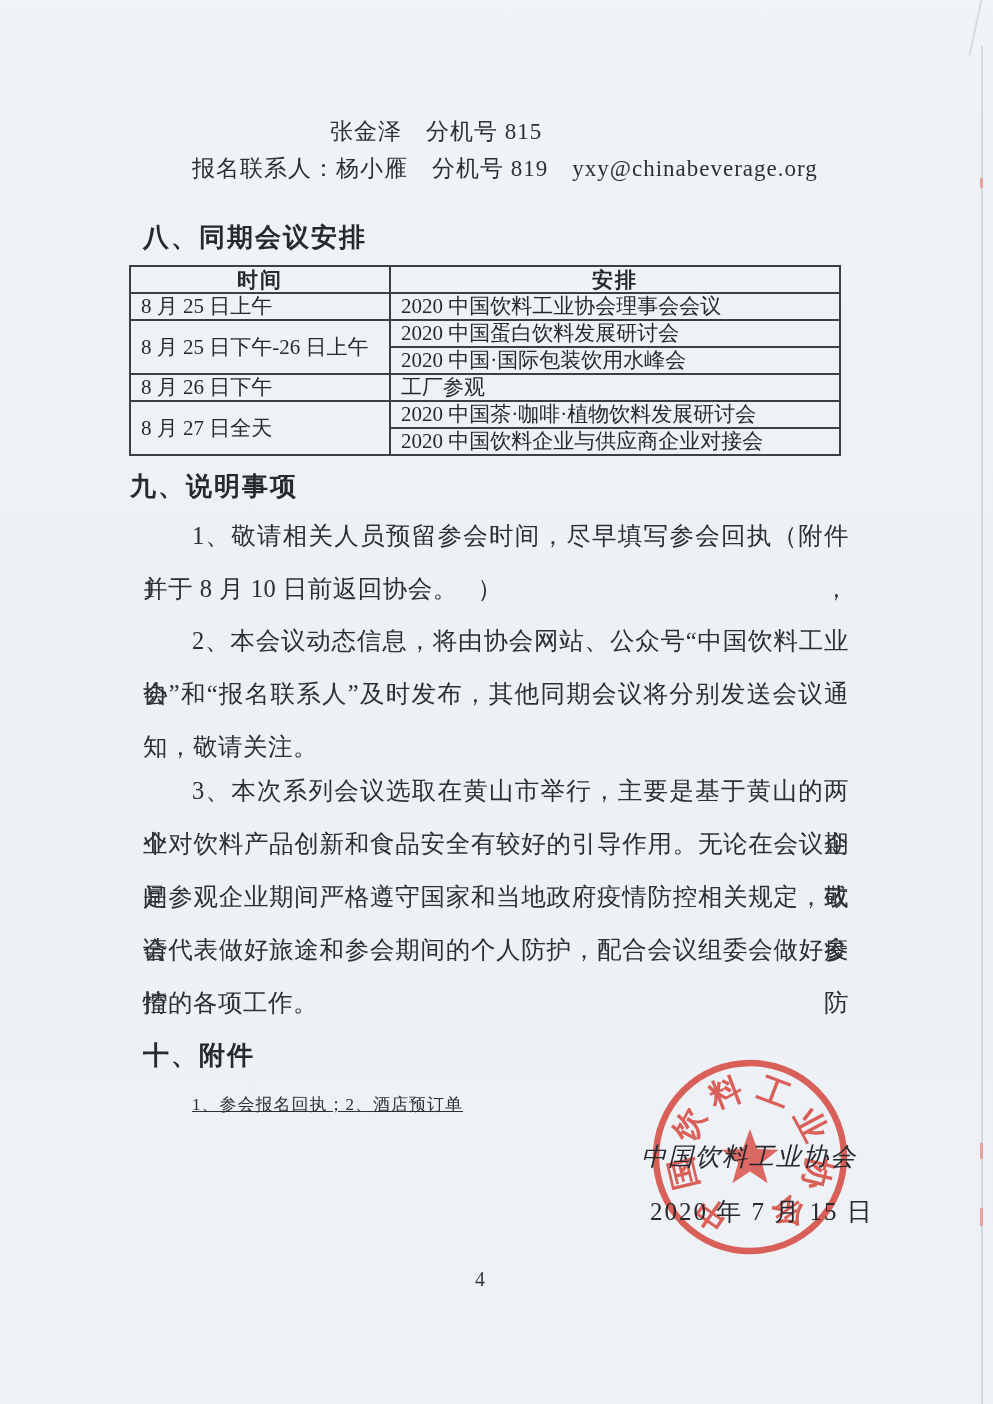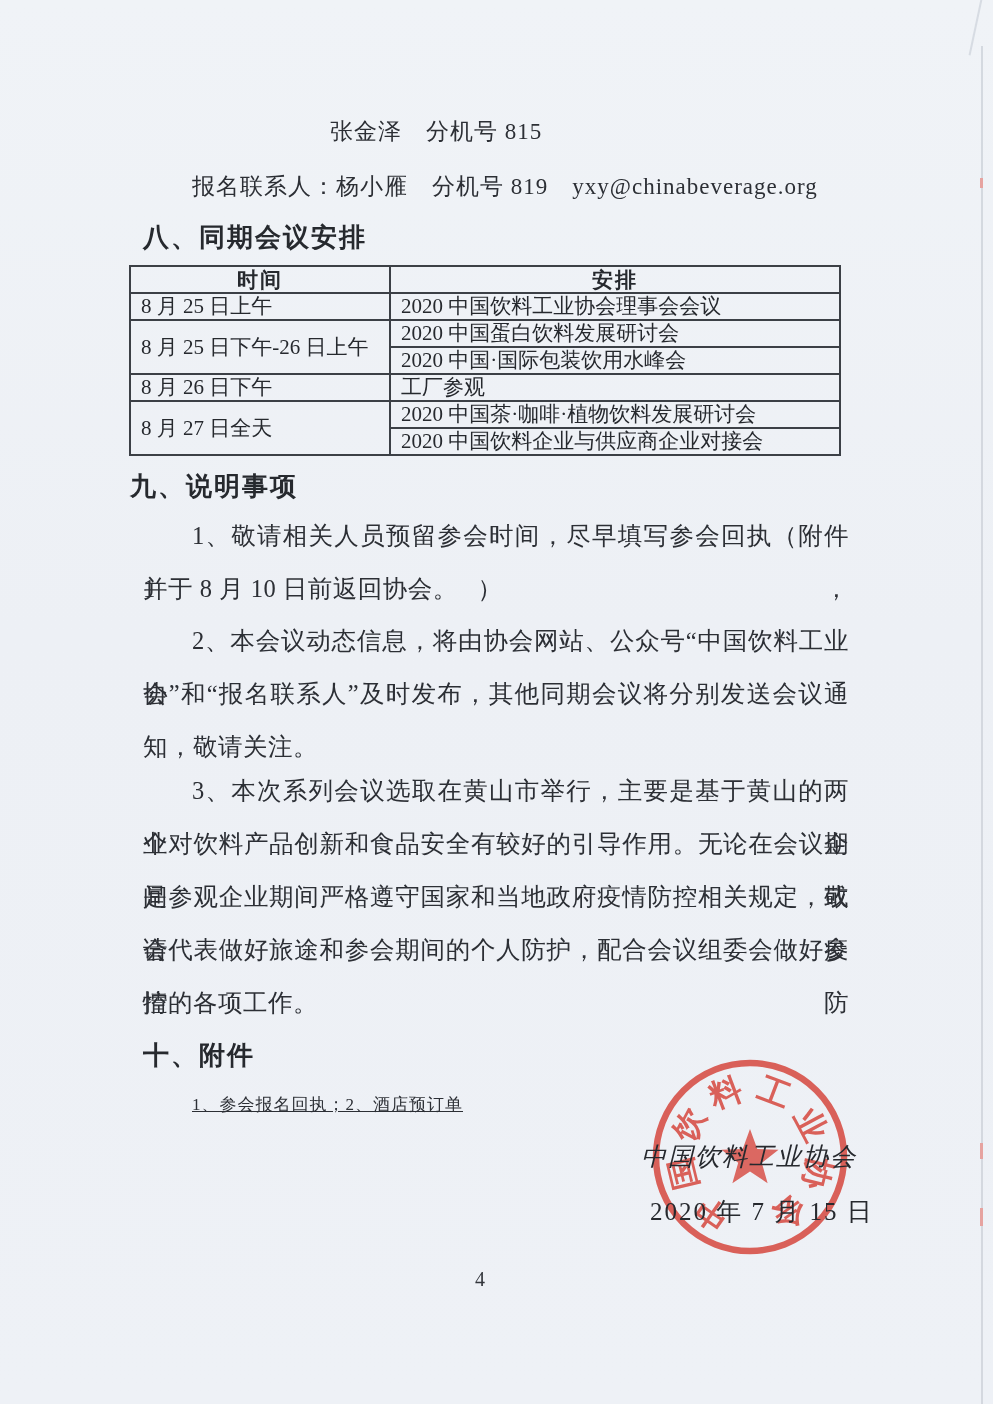--- a/index.html
+++ b/index.html
@@ -24,7 +24,7 @@
   .abs { position:absolute; }
   .contact-line { font-size:23px; line-height:30px; letter-spacing:1px; white-space:nowrap; }
   .contact-1 { left:330px; top:117px; }
-  .contact-2 { left:192px; top:172px; }
+  .contact-2 { left:192px; top:154px; }
 
   .sec-heading {
     font-family:"Liberation Sans", sans-serif;

